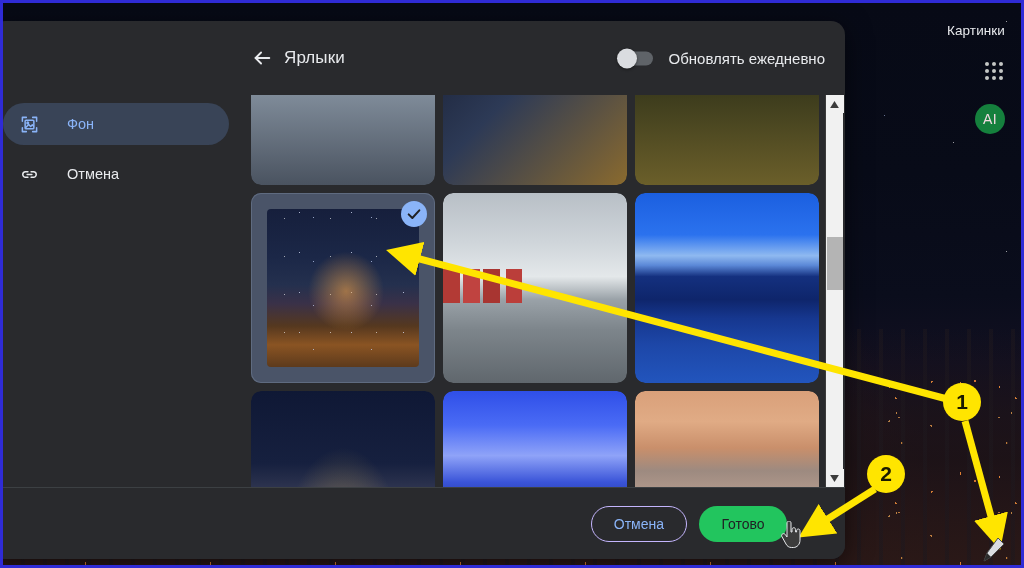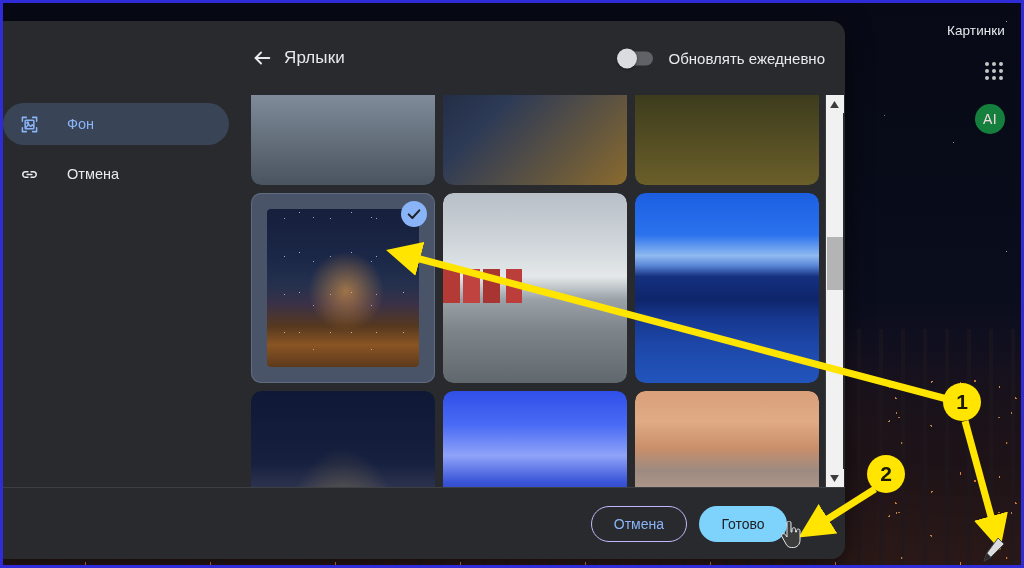--- a/index.html
+++ b/index.html
@@ -421,7 +421,7 @@
     border: 1px solid #c4b5fd;
   }
   .btn-done {
-    background: #7dd3fc;
+    background: #22c55e;
     color: #202124;
     position: relative;
   }

